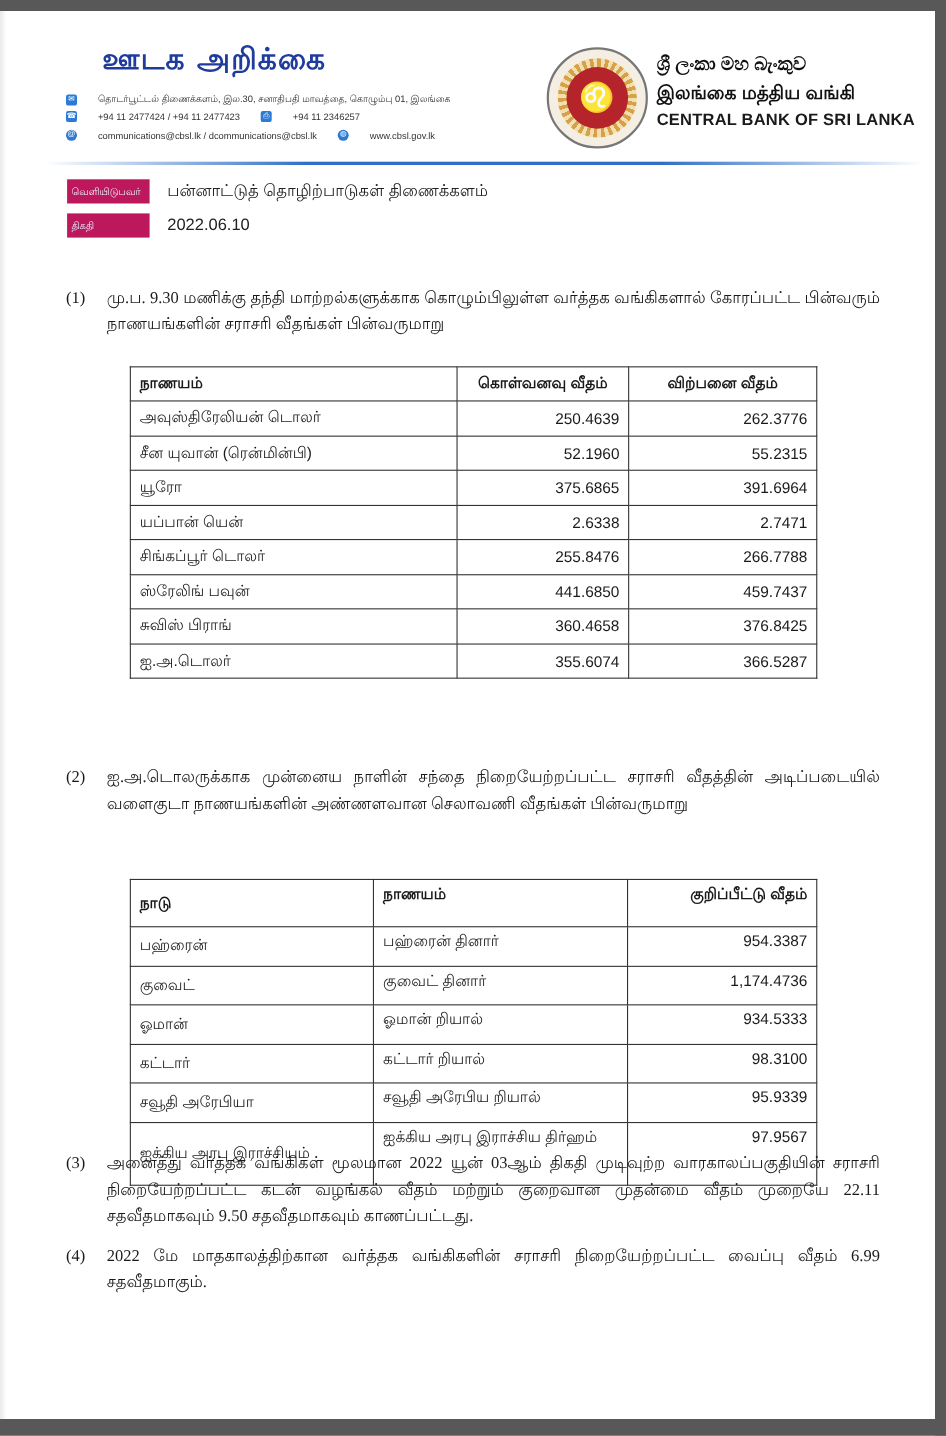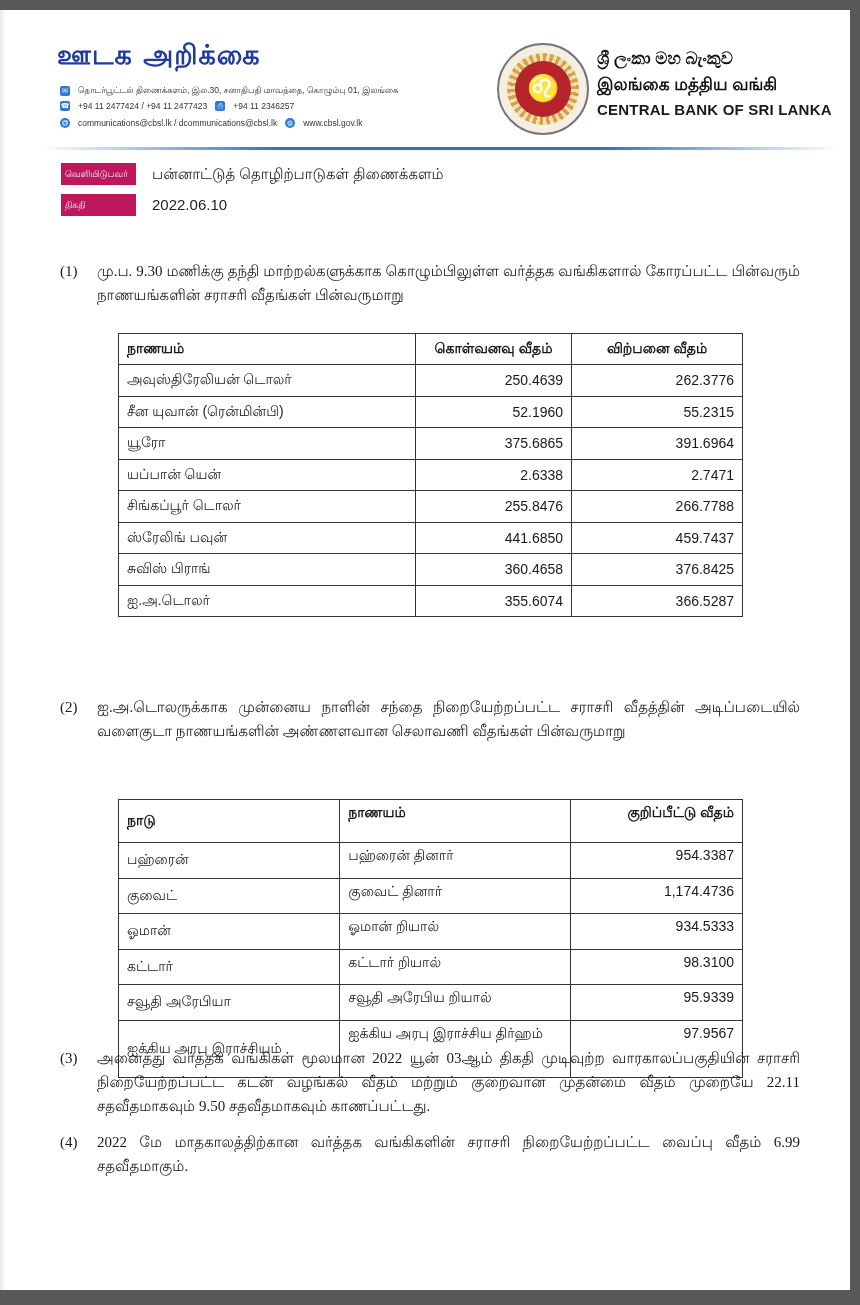--- a/index.html
+++ b/index.html
@@ -21,7 +21,7 @@
   .brand { position: absolute; left: 57px; top: 40px; }
   .brand-title {
     font-family: "DejaVu Sans", sans-serif; font-weight: 900; font-size: 27px;
-    color: #1f3c9c; letter-spacing: 1px; line-height: 30px;
+    color: #1f3c9c; letter-spacing: 1px; line-height: 30px; margin-left: 36px;
   }
   .contact { position: absolute; left: 60px; font-size: 8.5px; color: #333; display: flex; align-items: center; gap: 8px; white-space: nowrap; }
   .contact .ic { display: inline-block; width: 10px; height: 10px; border-radius: 2px; background: #2b7bd6; color: #fff; font-size: 7px; line-height: 10px; text-align: center; }

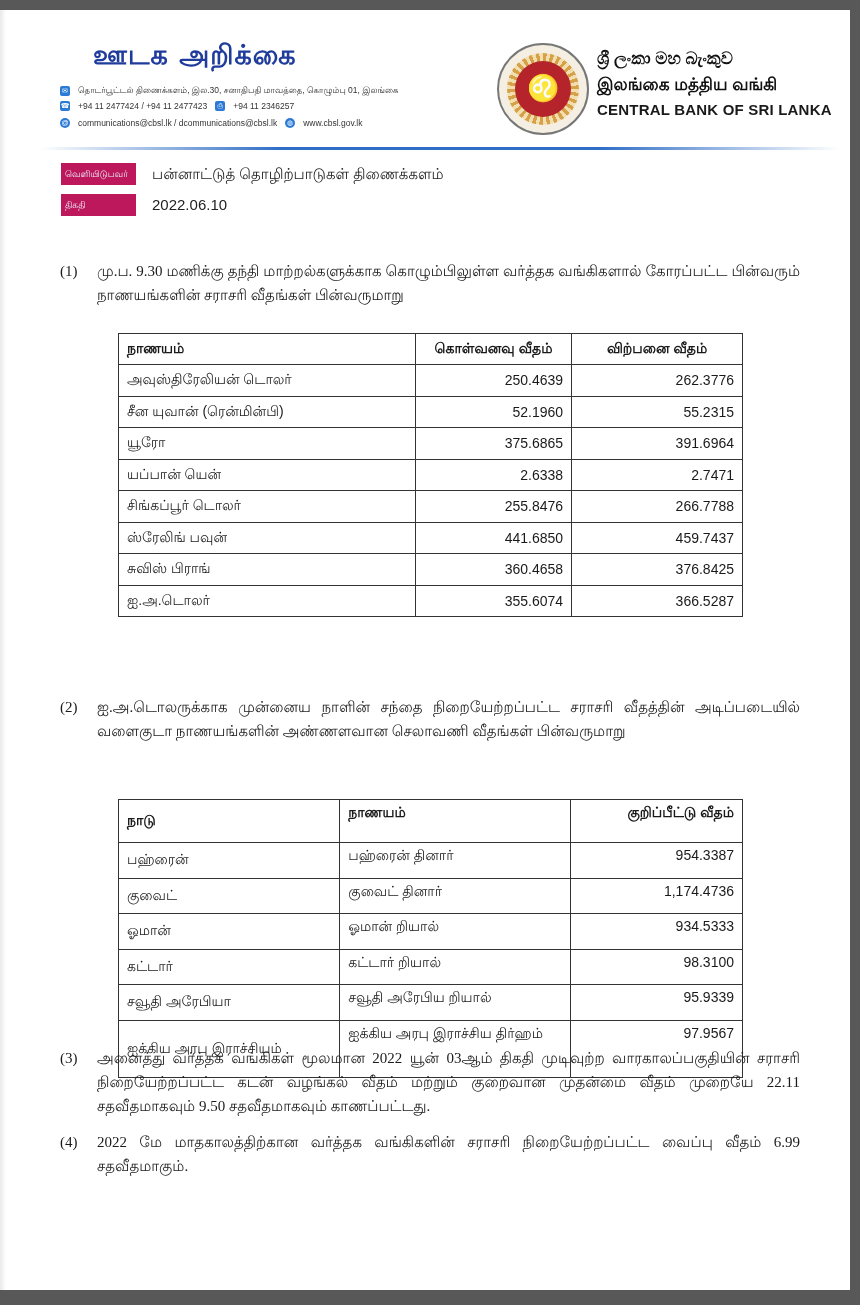--- a/index.html
+++ b/index.html
@@ -23,7 +23,7 @@
     font-family: "DejaVu Sans", sans-serif; font-weight: 900; font-size: 27px;
     color: #1f3c9c; letter-spacing: 1px; line-height: 30px; margin-left: 36px;
   }
-  .contact { position: absolute; left: 60px; font-size: 8.5px; color: #333; display: flex; align-items: center; gap: 8px; white-space: nowrap; }
+  .contact { position: absolute; left: 60px; font-size: 8.5px; color: #333; display: flex; align-items: center; gap: 19px; white-space: nowrap; }
   .contact .ic { display: inline-block; width: 10px; height: 10px; border-radius: 2px; background: #2b7bd6; color: #fff; font-size: 7px; line-height: 10px; text-align: center; }
   .contact .ic.round { border-radius: 50%; }
   .c1 { top: 85px; } .c2 { top: 101px; } .c3 { top: 118px; }

